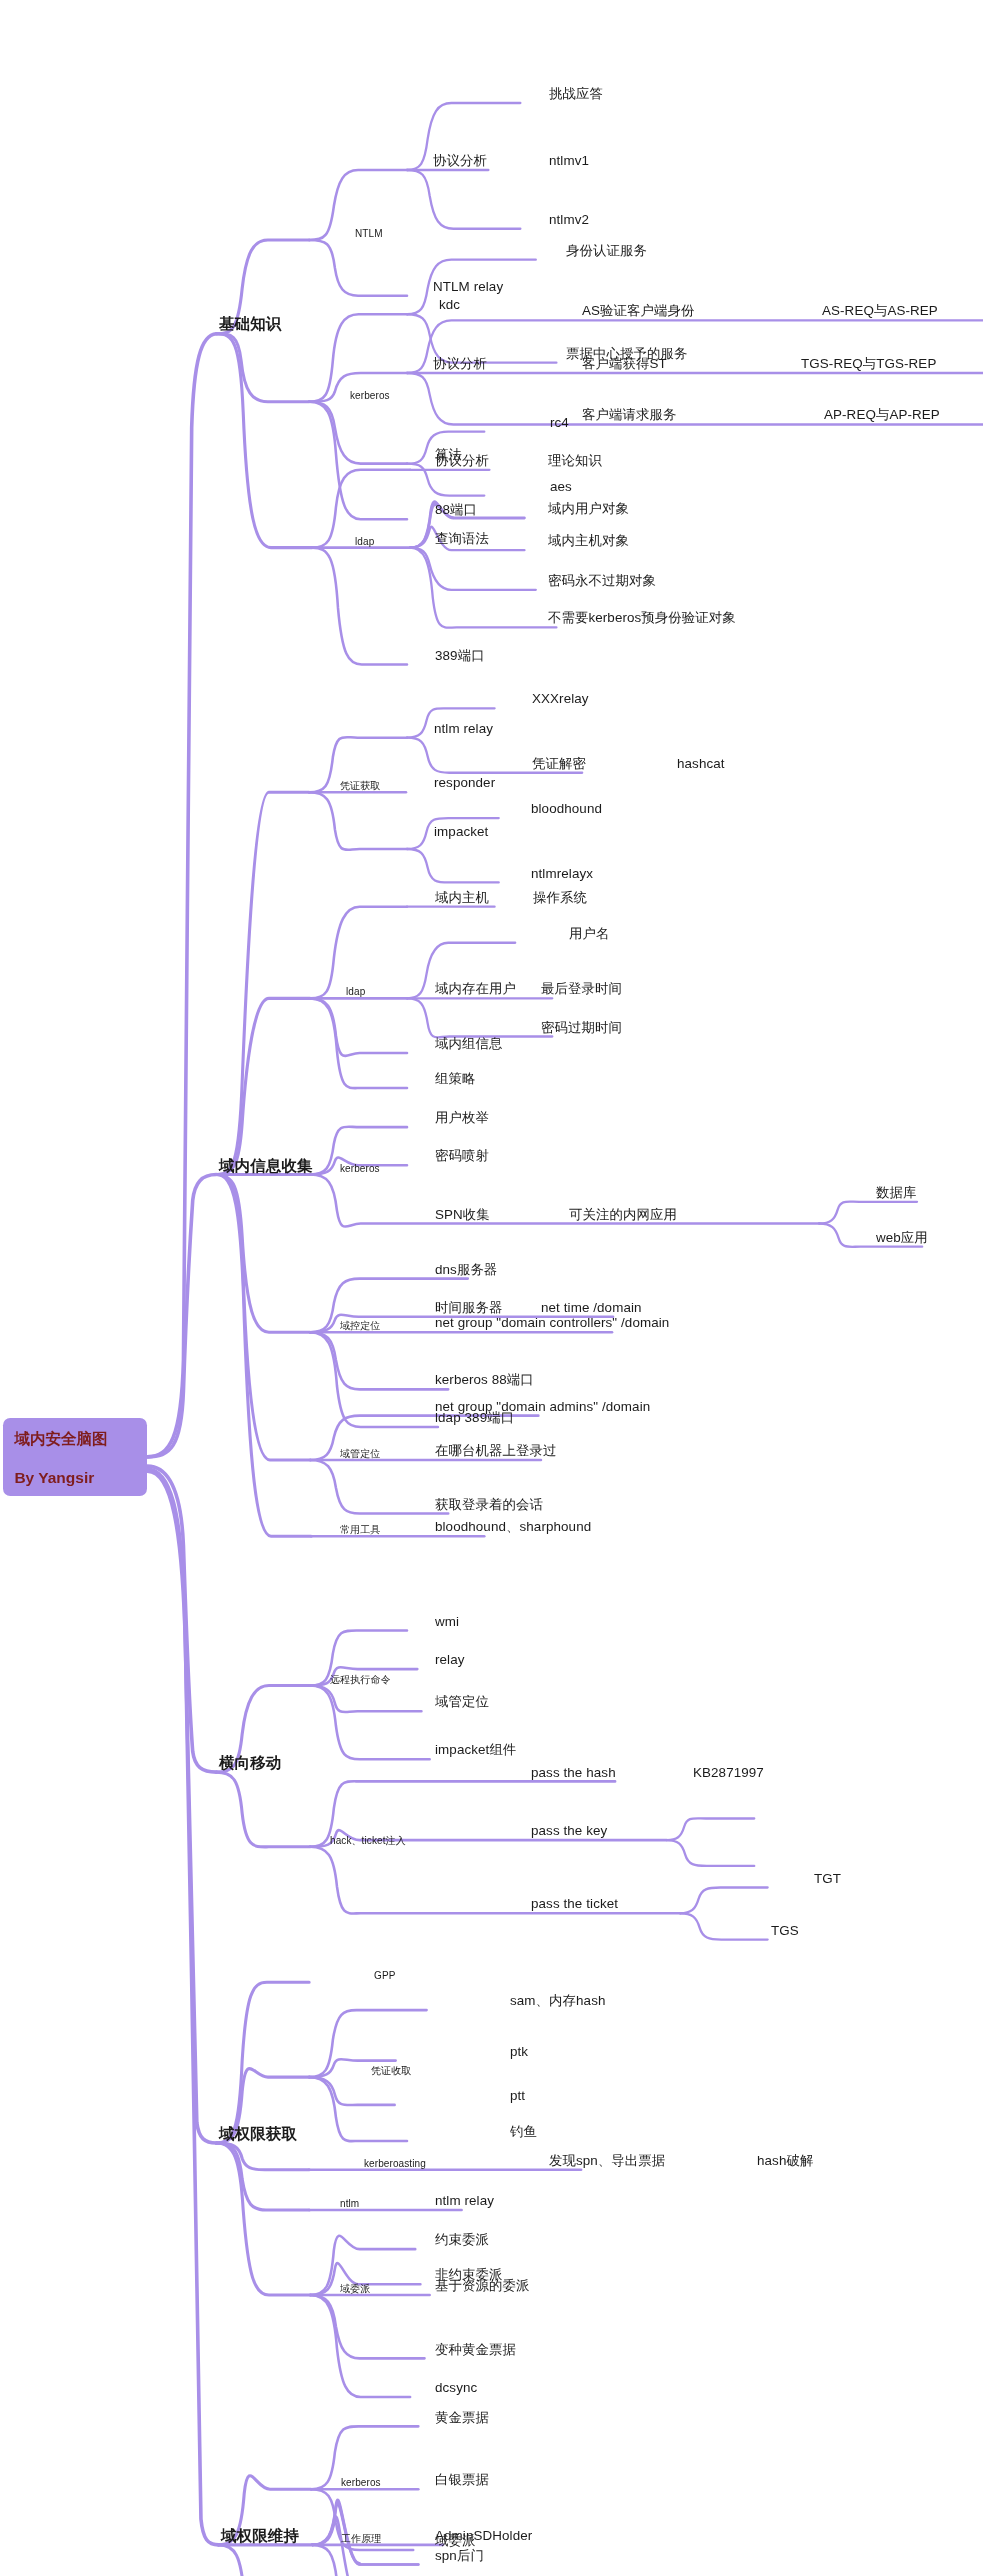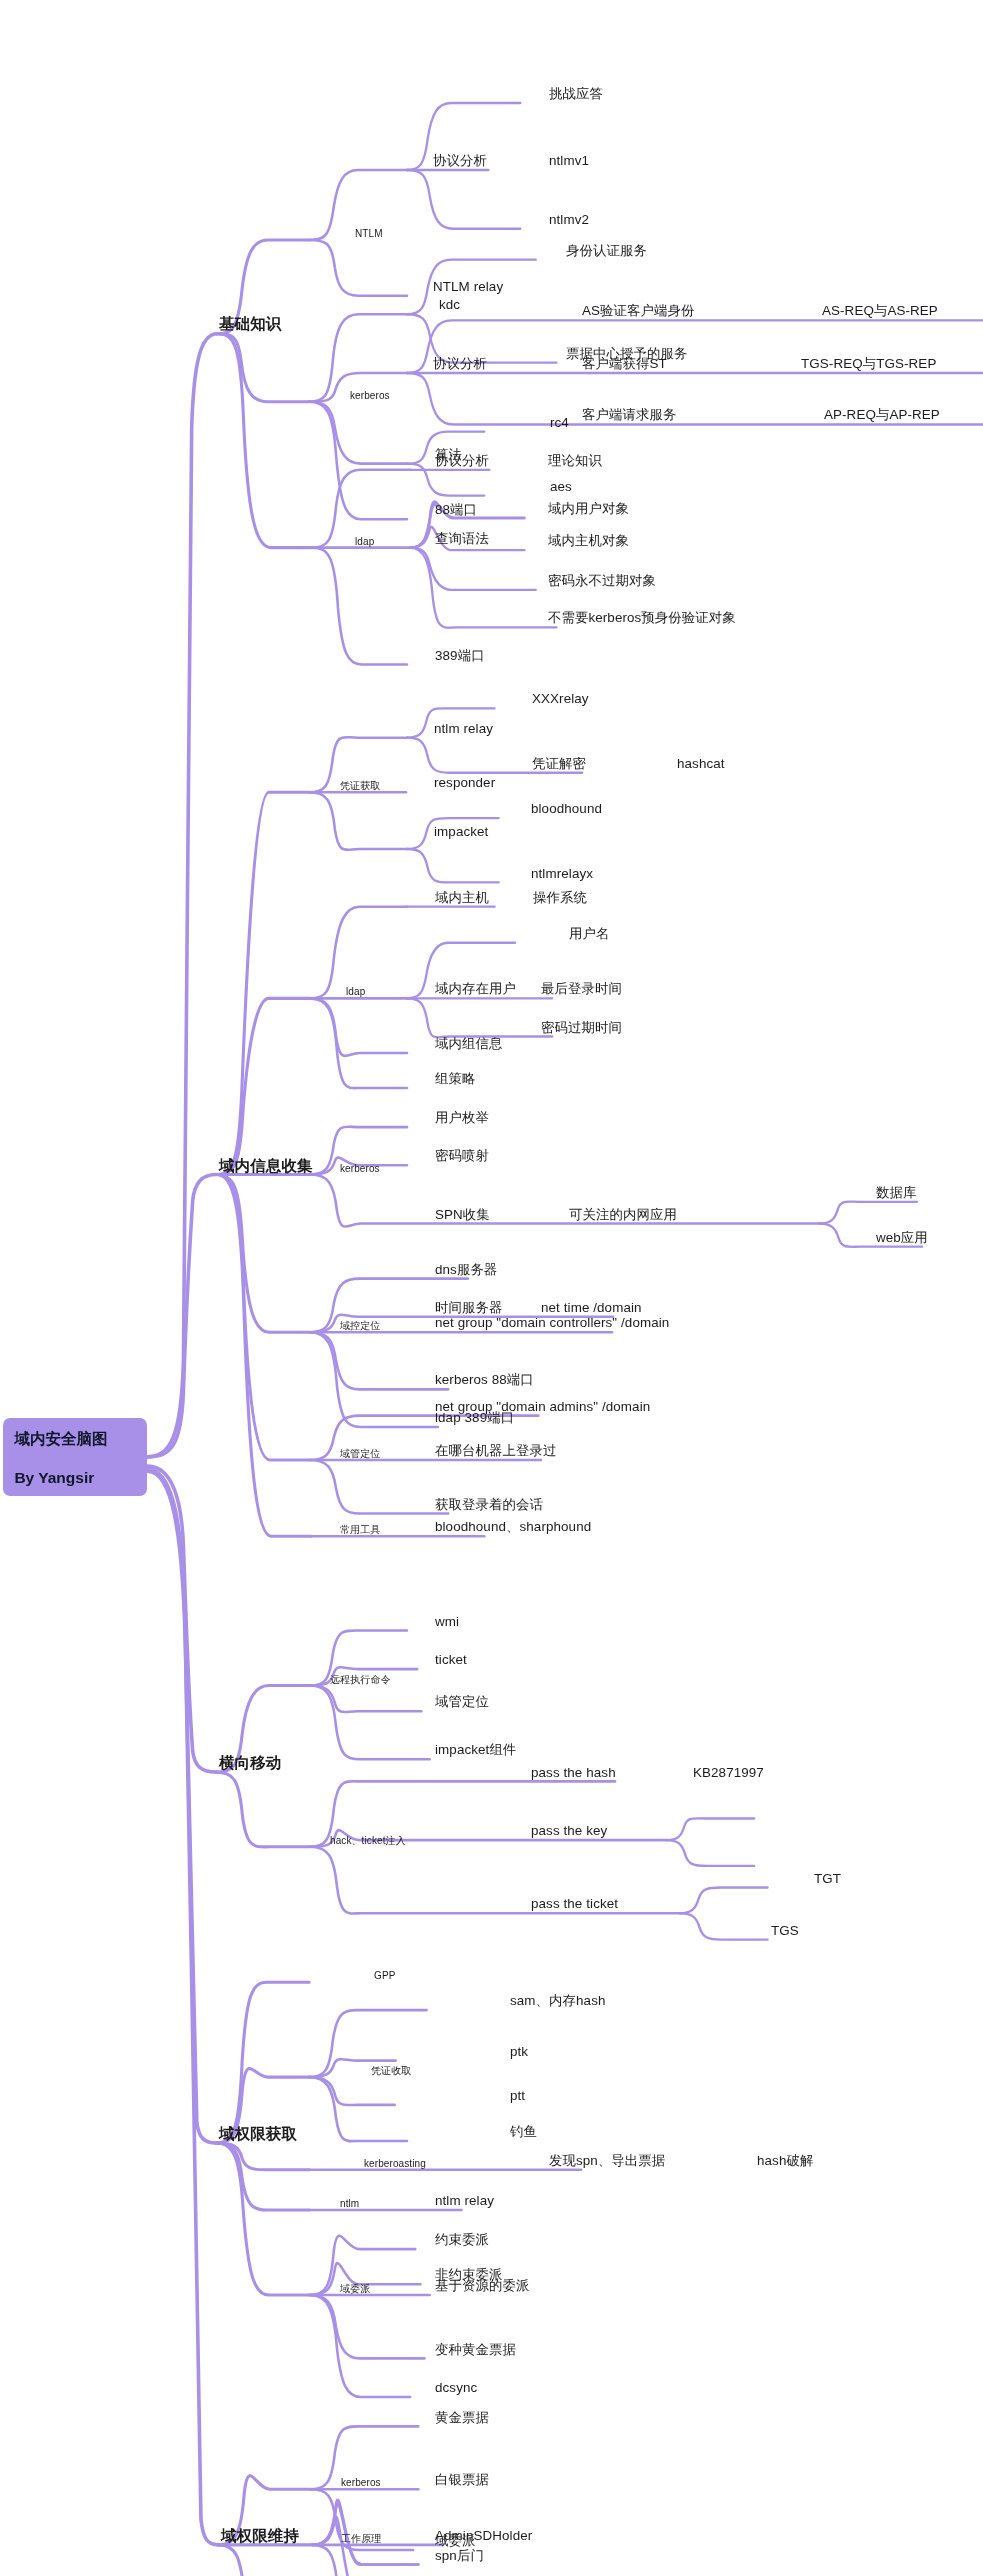--- a/index.html
+++ b/index.html
@@ -48,7 +48,7 @@
     border-radius: 7.2px;
     box-sizing: border-box;
     padding: 13.4px 11.3px 0 11.3px;
-    color: #0f172a;
+    color: #7f1d1d;
     font-size: 15.5px;
     font-weight: bold;
     line-height: 1.0;

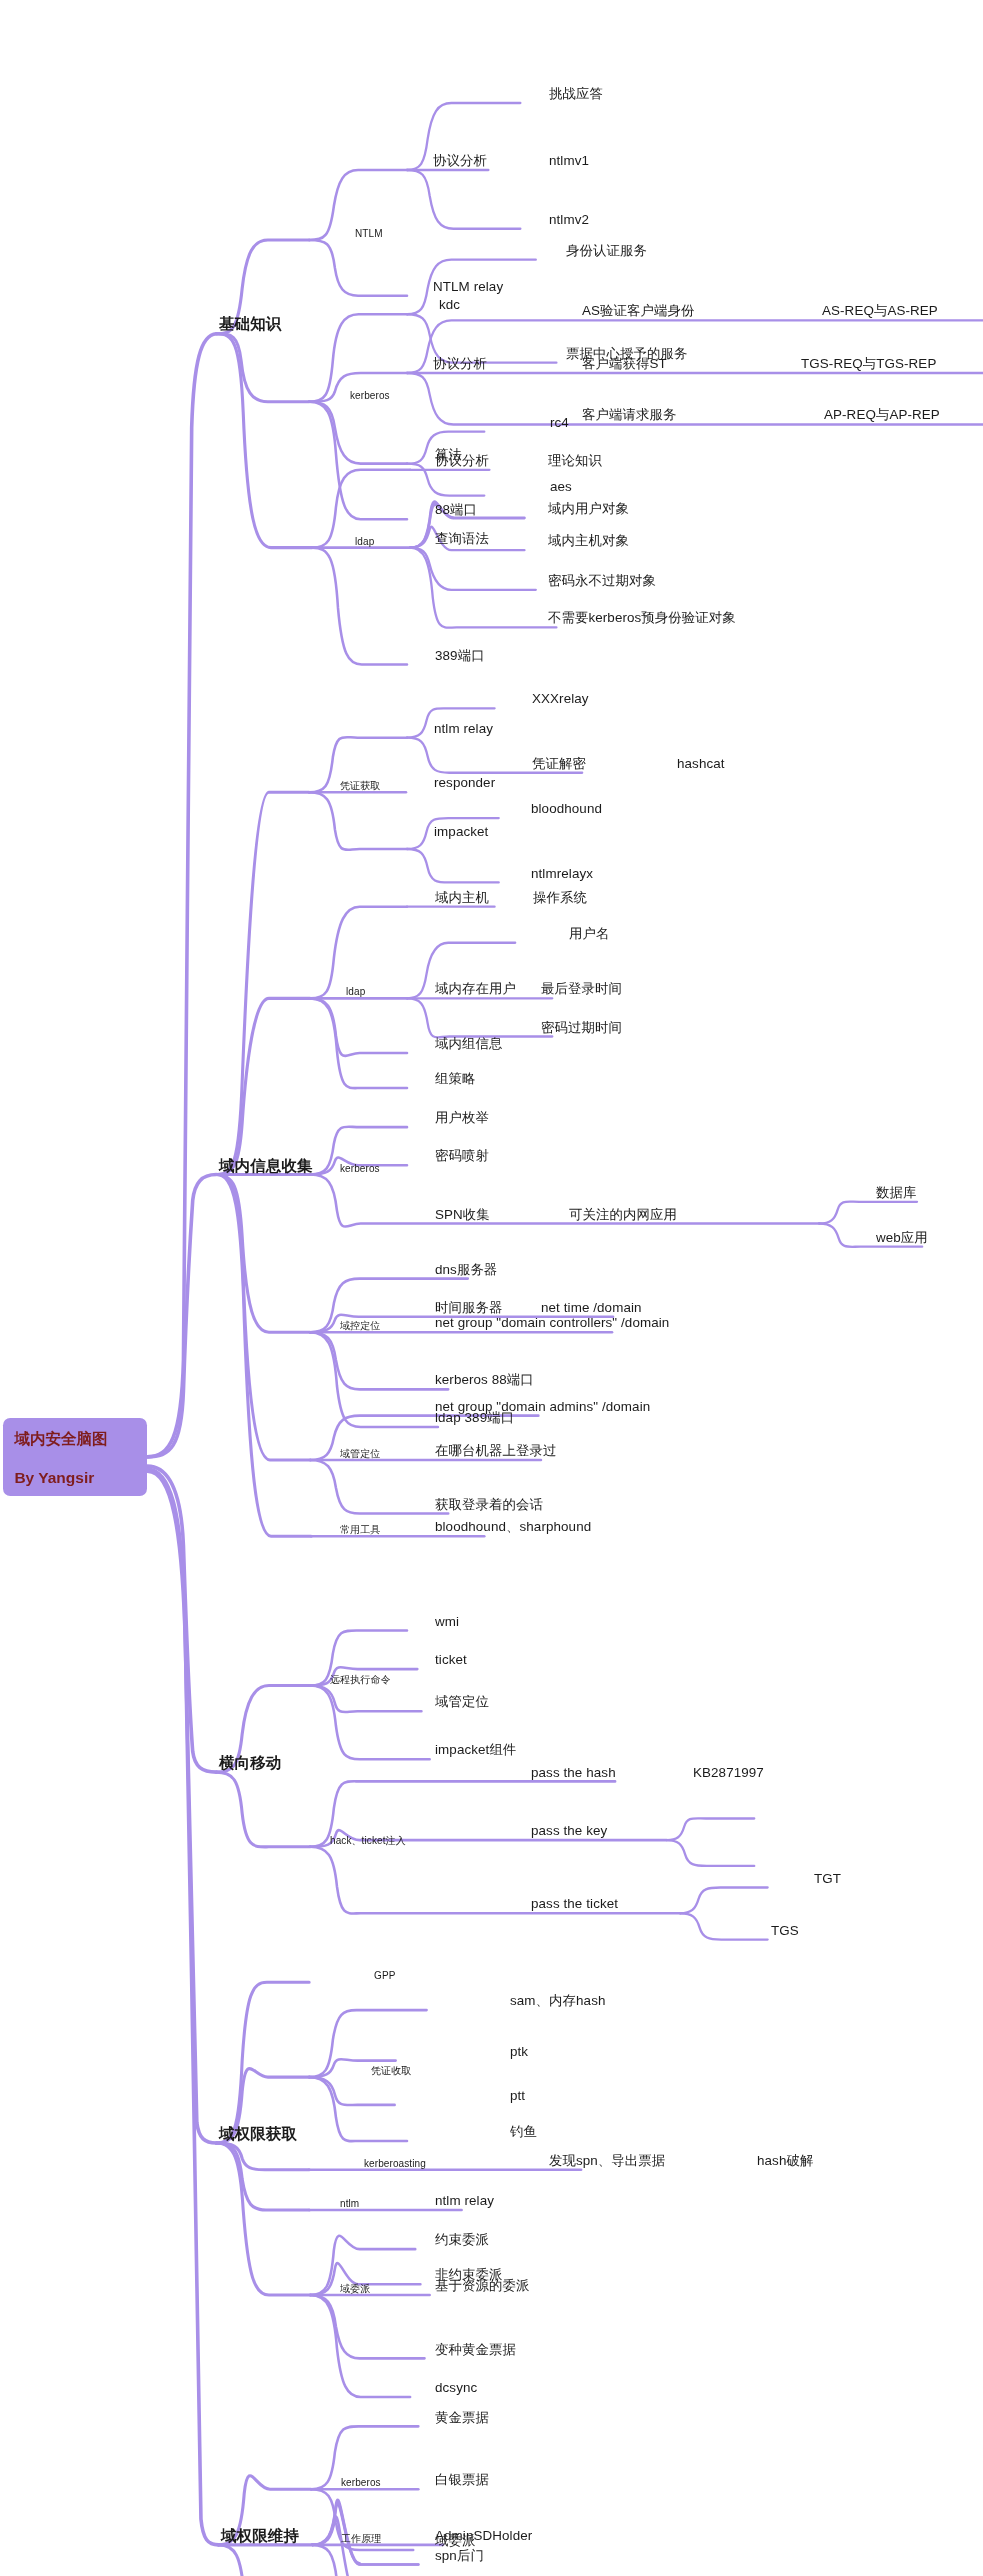--- a/index.html
+++ b/index.html
@@ -380,7 +380,7 @@
 
   <div class="node lvl2" style="left:330px; top:1685px;">远程执行命令</div>
   <div class="node lvl3" style="left:435px; top:1630px;">wmi</div>
-  <div class="node lvl3" style="left:435px; top:1668px;">ticket</div>
+  <div class="node lvl3" style="left:435px; top:1668px;">relay</div>
   <div class="node lvl3" style="left:435px; top:1710px;">域管定位</div>
   <div class="node lvl3" style="left:435px; top:1758px;">impacket组件</div>
 

